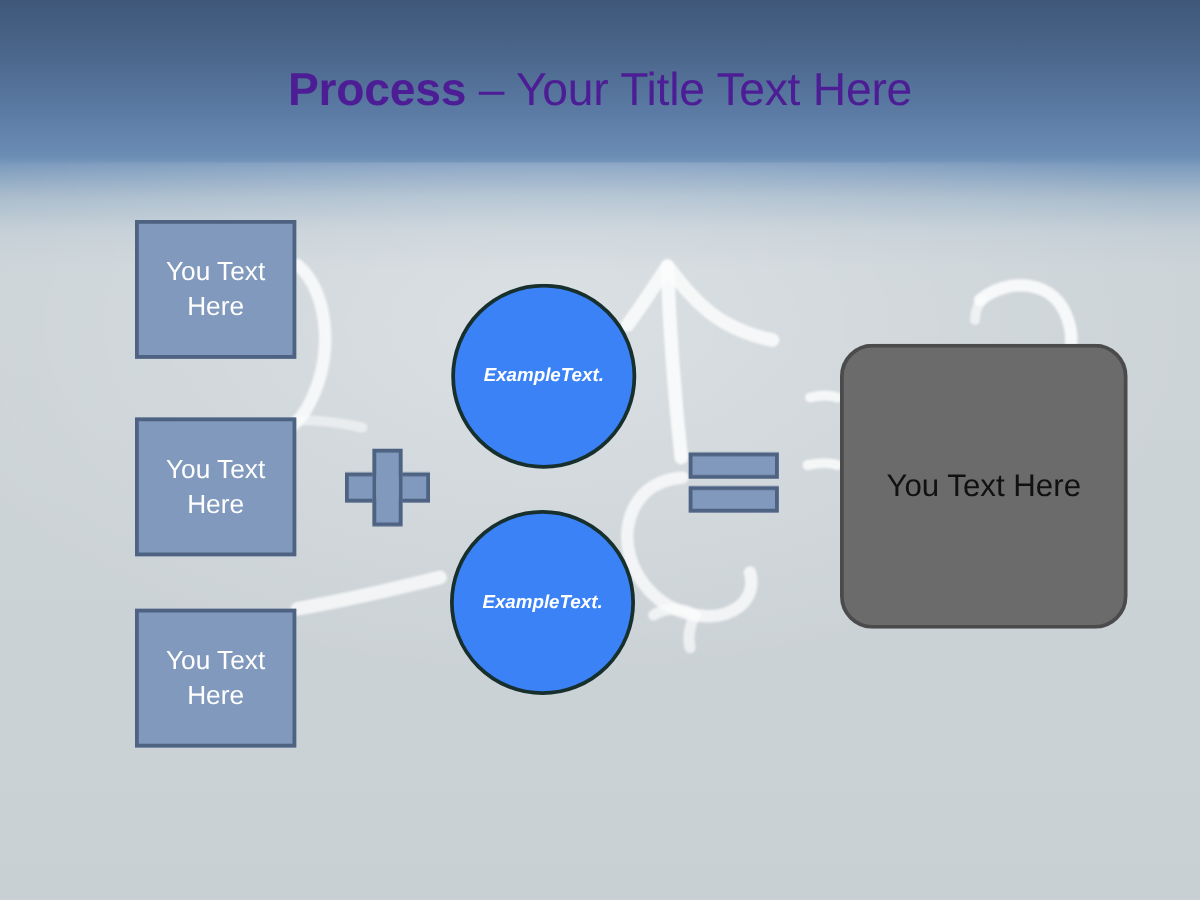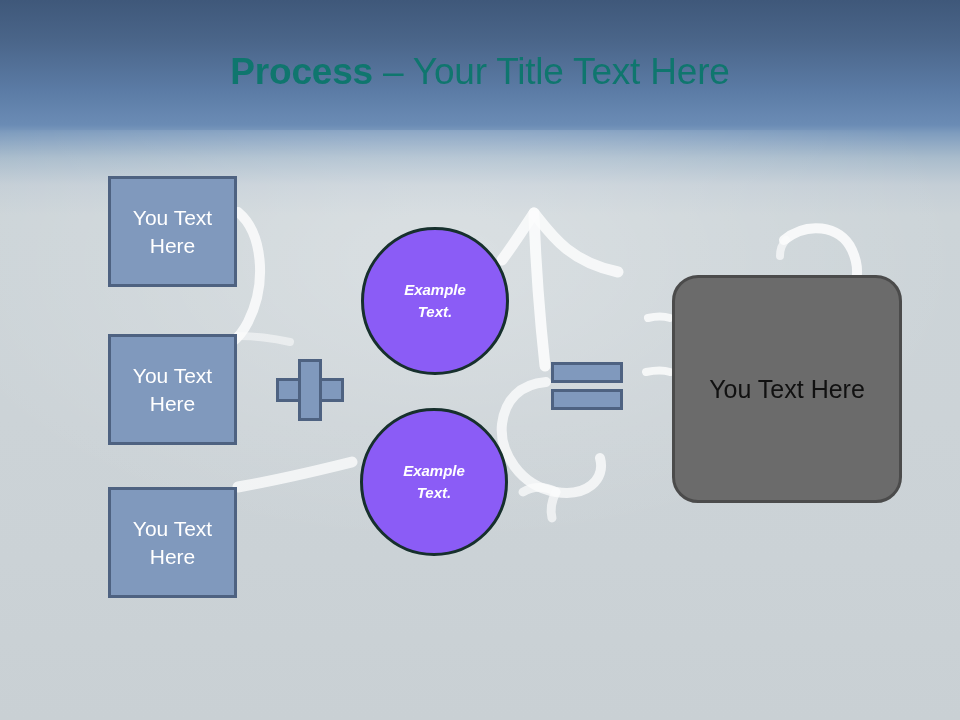--- a/index.html
+++ b/index.html
@@ -58,7 +58,7 @@
     top: 50px;
     width: 960px;
     text-align: center;
-    color: #0f766e;
+    color: #4c1d95;
     font-size: 37px;
     line-height: 44px;
     letter-spacing: -0.2px;

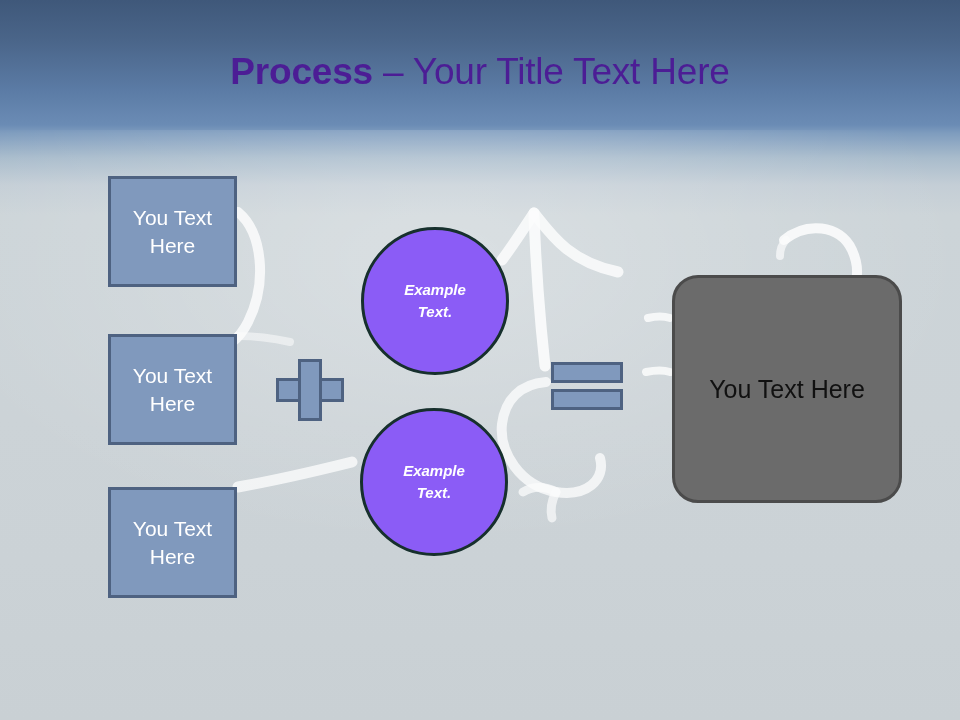--- a/index.html
+++ b/index.html
@@ -116,11 +116,11 @@
     width: 148px;
     height: 148px;
     border-radius: 50%;
-    background: #8b5cf6;
+    background: #3b82f6;
     border: 3px solid #17302d;
     box-sizing: border-box;
     display: flex;
-    flex-direction: column;
+    flex-direction: row;
     align-items: center;
     justify-content: center;
     color: #ffffff;

